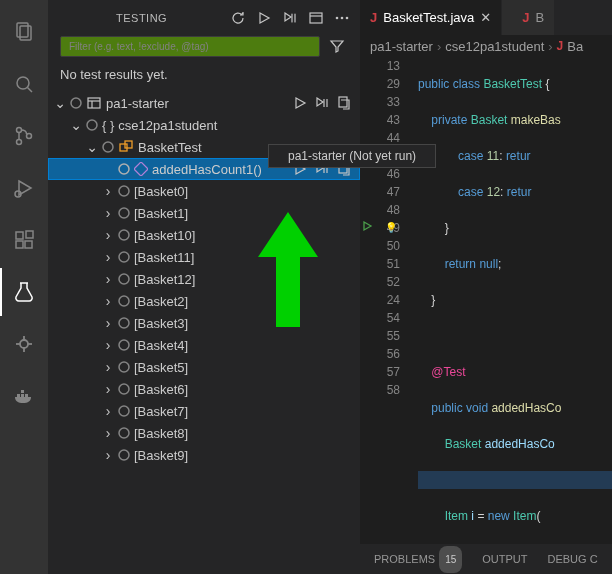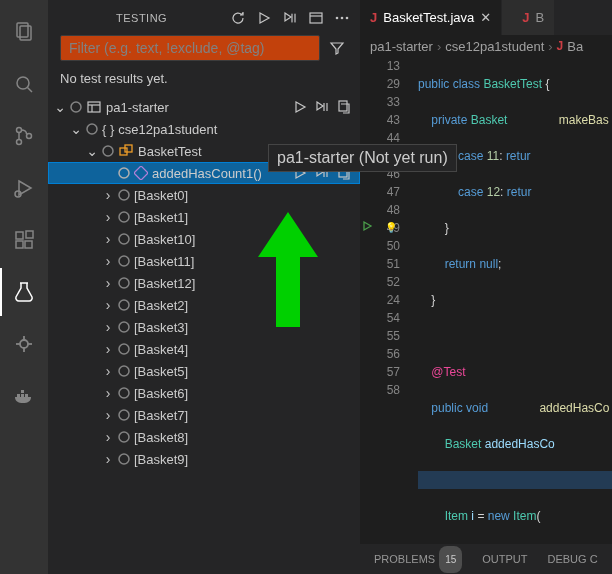--- a/index.html
+++ b/index.html
@@ -14,7 +14,7 @@
 .header-actions { display: flex; gap: 6px; color: #c5c5c5; }
 .header-actions span { width: 20px; height: 20px; display: flex; align-items: center; justify-content: center; cursor: pointer; }
 .filter-row { display: flex; padding: 0 12px 6px 12px; gap: 6px; align-items: center; }
-.filter-input { flex: 1; background: #c2410c; border: 1px solid #3c3c3c; color: #cccccc; padding: 4px 8px; border-radius: 2px; font-size: 14px; outline: none; }
+.filter-input { flex: 1; background: #4d7c0f; border: 1px solid #3c3c3c; color: #cccccc; padding: 4px 8px; border-radius: 2px; font-size: 10px; outline: none; }
 .filter-input::placeholder { color: #818181; }
 .filter-icon { color: #c5c5c5; width: 22px; height: 22px; display: flex; align-items: center; justify-content: center; }
 .no-results { padding: 4px 20px 10px 12px; color: #cccccc; }

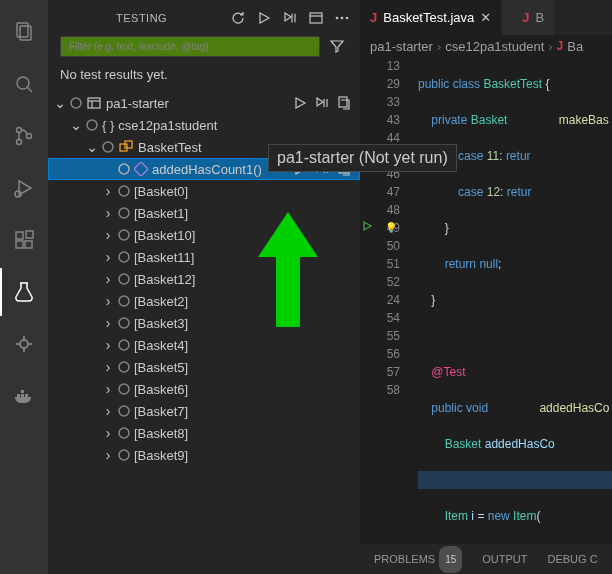--- a/index.html
+++ b/index.html
@@ -46,7 +46,7 @@
 .code .line { height: 18px; }
 .kw { color: #569cd6; }
 .type { color: #4ec9b0; }
-.fn { color: #dcdcaa; margin-left: 48px; }
+.fn { color: #dcdcaa; }
 .num { color: #b5cea8; }
 .ann { color: #ec4899; text-align: right; }
 .id { color: #9cdcfe; }

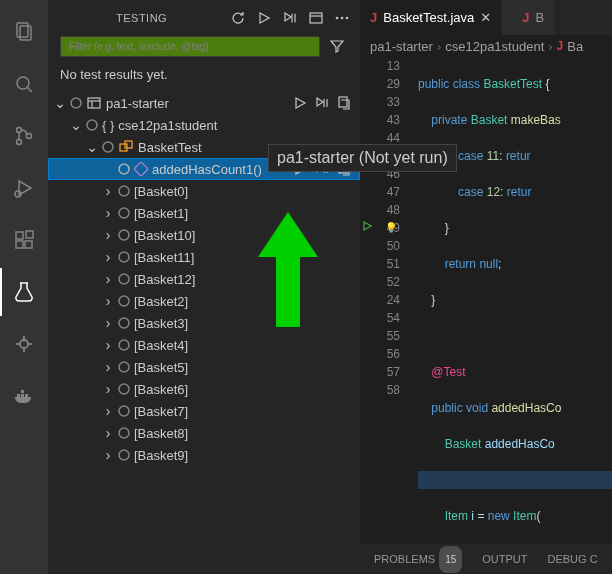--- a/index.html
+++ b/index.html
@@ -28,7 +28,7 @@
 .row-actions { display: flex; gap: 6px; position: absolute; right: 8px; color: #c5c5c5; }
 .tree-row.selected .row-actions, .tree-row.toplevel .row-actions { display: flex; }
 .tree-row .row-actions { display: none; }
-.tooltip { position: absolute; background: #252526; border: 1px solid #454545; color: #ccc; padding: 4px 8px; font-size: 16px; z-index: 10; white-space: nowrap; }
+.tooltip { position: absolute; background: #252526; border: 1px solid #454545; color: #ccc; padding: 4px 19px; font-size: 12px; z-index: 10; white-space: nowrap; }
 .editor-area { flex: 1; background: #1e1e1e; display: flex; flex-direction: column; min-width: 0; }
 .tabs { height: 35px; background: #252526; display: flex; align-items: stretch; }
 .tab { background: #1e1e1e; display: flex; align-items: center; padding: 0 10px; gap: 6px; color: #ffffff; font-size: 13px; border-right: 1px solid #252526; }

